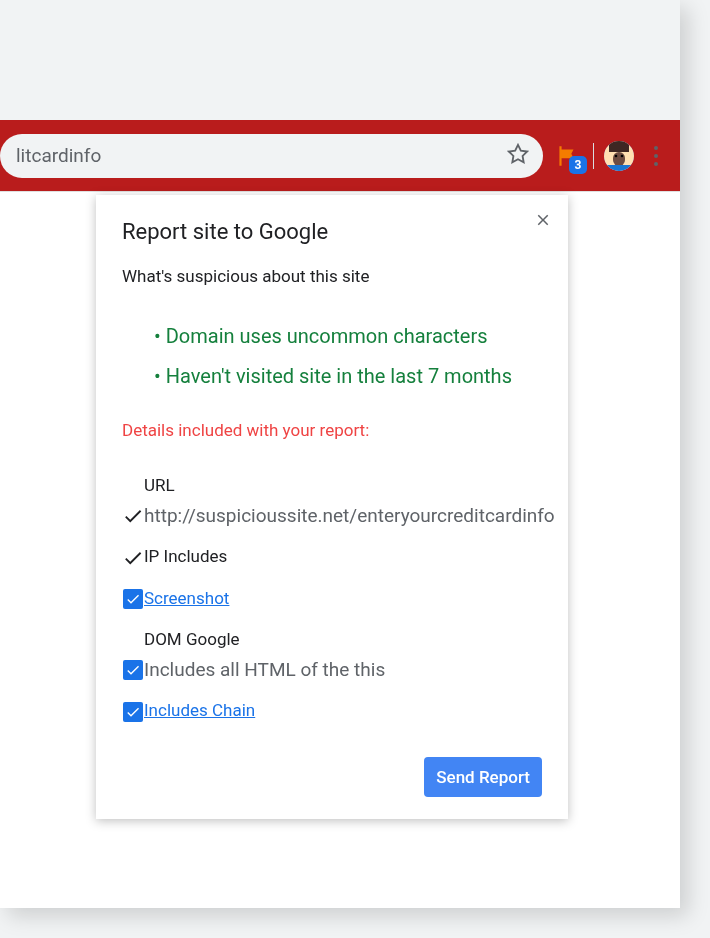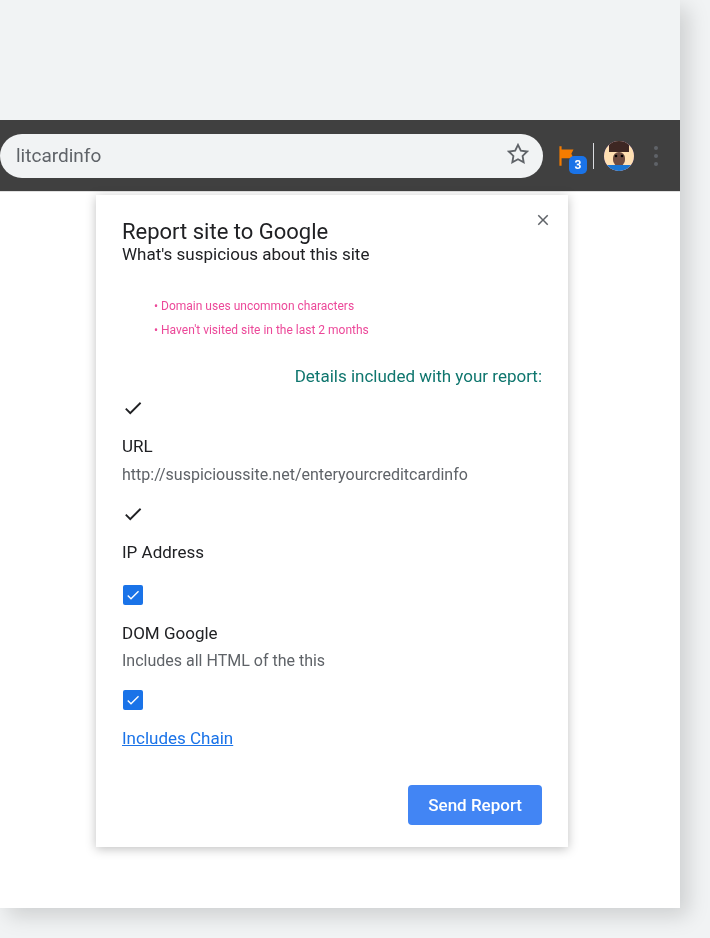--- a/index.html
+++ b/index.html
@@ -30,7 +30,7 @@
       left: 0;
       right: 0;
       height: 72px;
-      background: #404040;
+      background: #b91c1c;
       display: flex;
       align-items: center;
       border-bottom: 1px solid #e0e0e0;

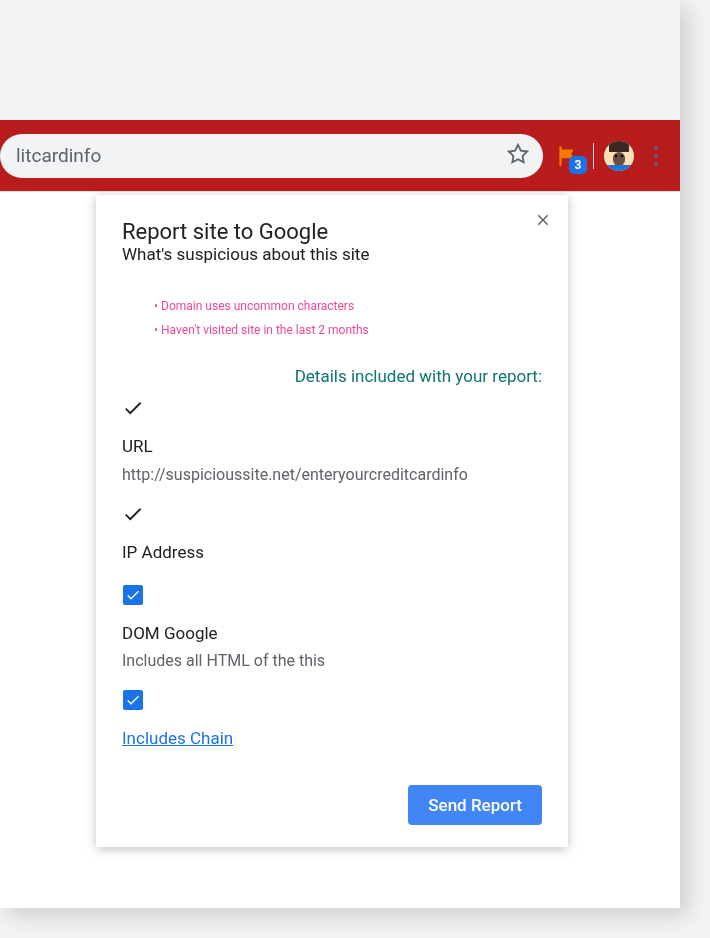--- a/index.html
+++ b/index.html
@@ -144,6 +144,7 @@
       font-size: 22px;
       font-weight: 400;
       color: #202124;
+      margin-bottom: 22px;
     }
     .suspicious-heading {
       font-size: 17px;

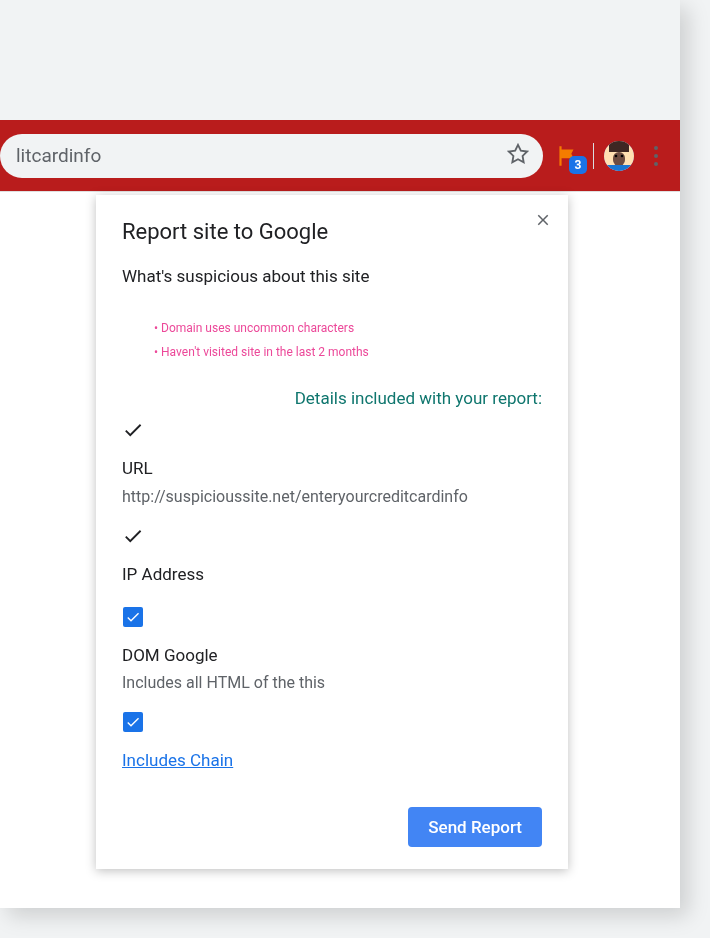--- a/index.html
+++ b/index.html
@@ -157,8 +157,8 @@
       margin-bottom: 24px;
     }
     .bullet-item {
-      color: #ec4899;
-      font-size: 12px;
+      color: #15803d;
+      font-size: 20px;
       line-height: 2.0;
     }
     .details-heading {

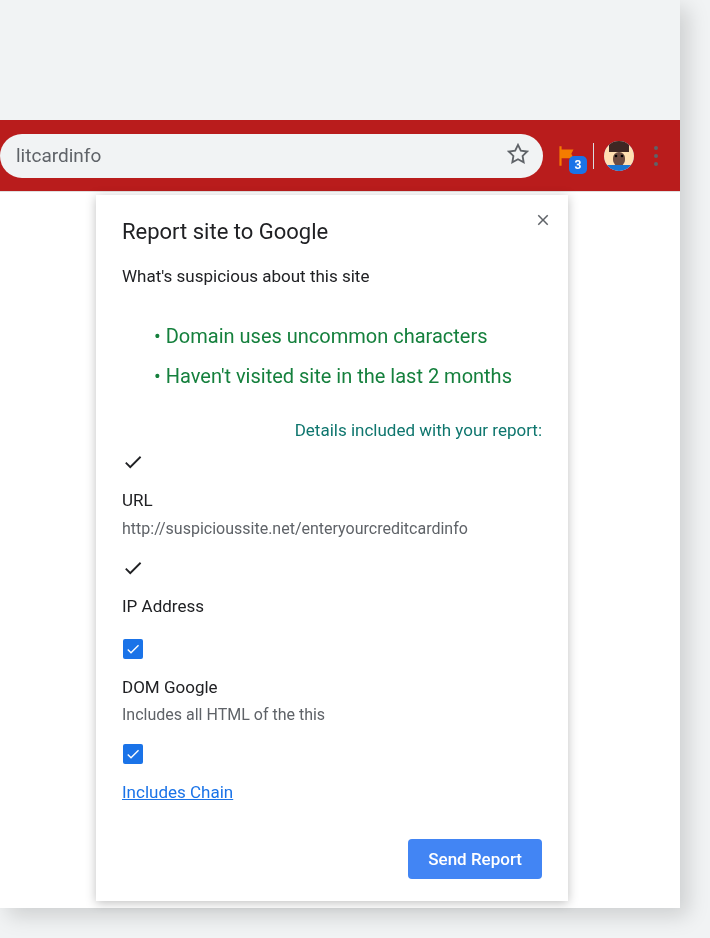--- a/index.html
+++ b/index.html
@@ -286,7 +286,7 @@
 
     <div class="bullet-list">
       <div class="bullet-item">• Domain uses uncommon characters</div>
-      <div class="bullet-item">• Haven't visited site in the last 2 months</div>
+      <div class="bullet-item">• Haven't visited site in the last 7 months</div>
     </div>
 
     <div class="details-heading">Details included with your report:</div>

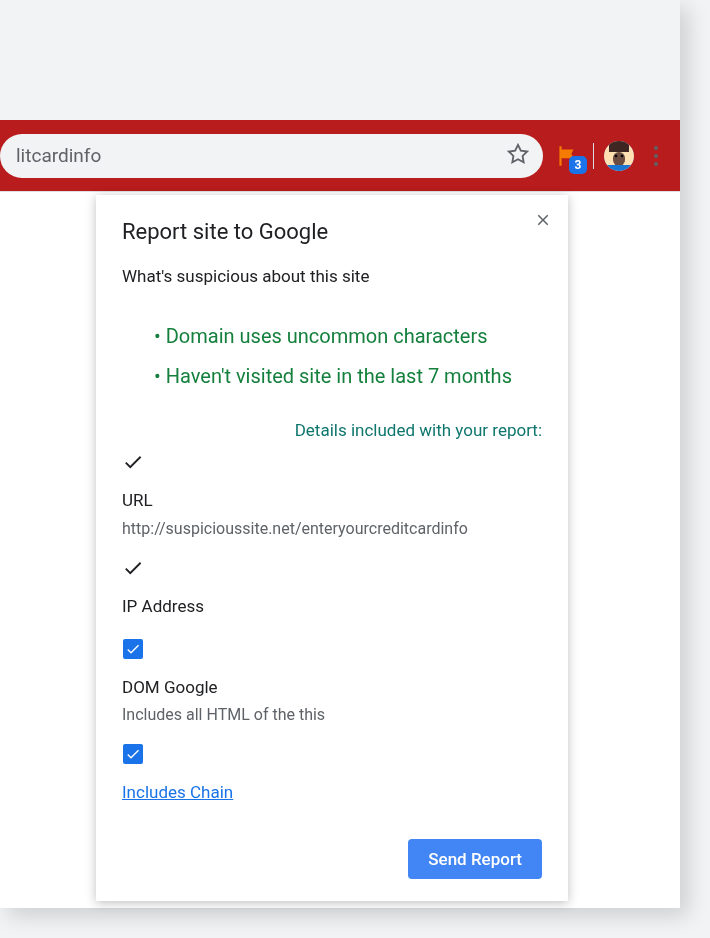--- a/index.html
+++ b/index.html
@@ -163,10 +163,9 @@
     }
     .details-heading {
       font-size: 17px;
-      color: #0f766e;
+      color: #ef4444;
       font-weight: 400;
-      margin-bottom: 10px;
-      text-align: right;
+      margin-bottom: 34px;
     }
     .detail-row {
       display: flex;

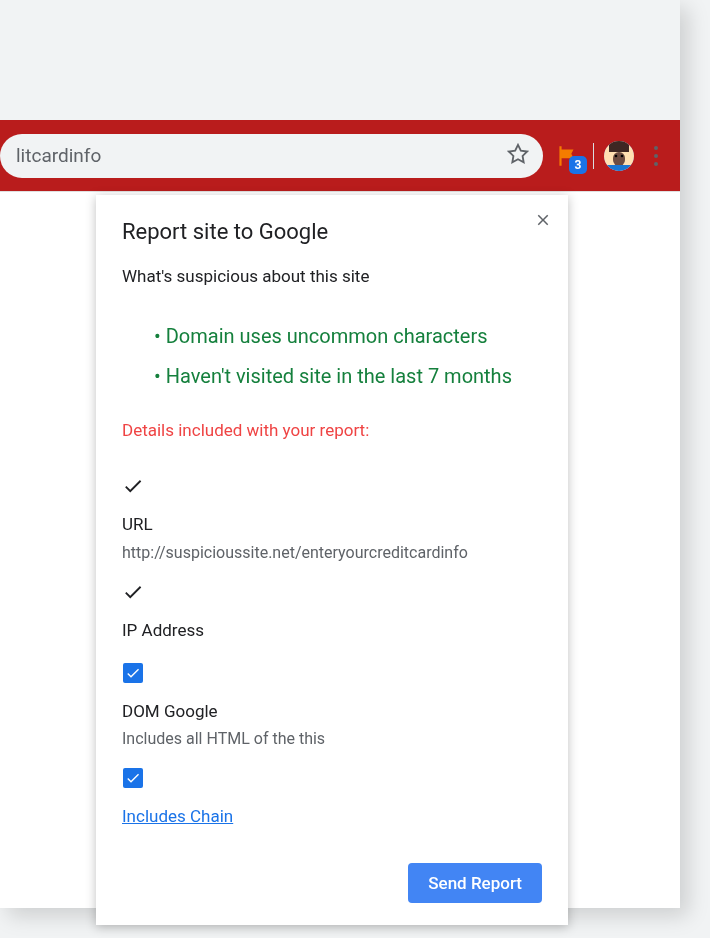--- a/index.html
+++ b/index.html
@@ -169,10 +169,8 @@
     }
     .detail-row {
       display: flex;
-      align-items: flex-start;
-      gap: 16px;
+      align-items: flex-end;
       margin-bottom: 18px;
-      flex-direction: column;
     }
     .detail-row:last-of-type {
       margin-bottom: 0;

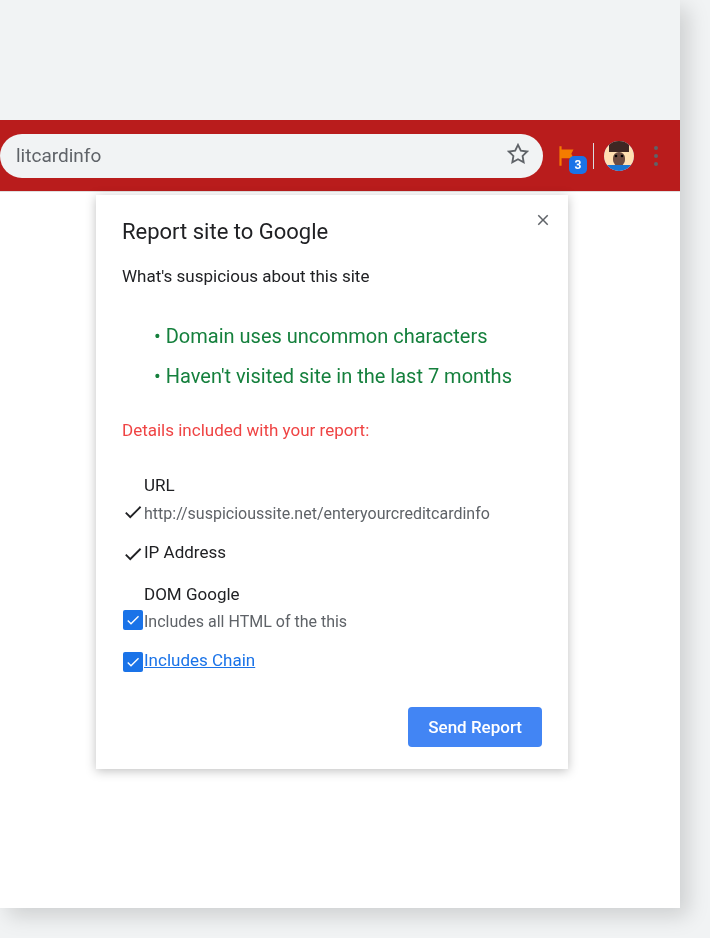--- a/index.html
+++ b/index.html
@@ -207,7 +207,7 @@
       cursor: pointer;
     }
     .detail-sub {
-      font-size: 16px;
+      font-size: 19px;
       color: #5f6368;
       margin-top: 6px;
     }

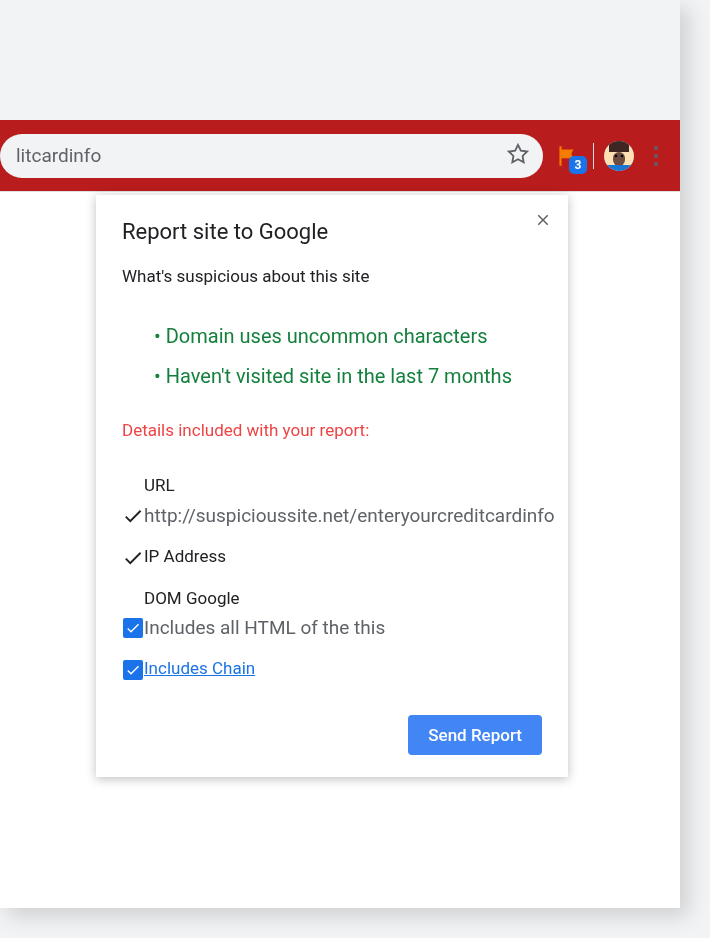--- a/index.html
+++ b/index.html
@@ -307,7 +307,7 @@
           </svg>
       </div>
       <div class="detail-body">
-        <div class="detail-label">IP Address</div>
+        <div class="detail-label">IP Includes</div>
       </div>
     </div>
 

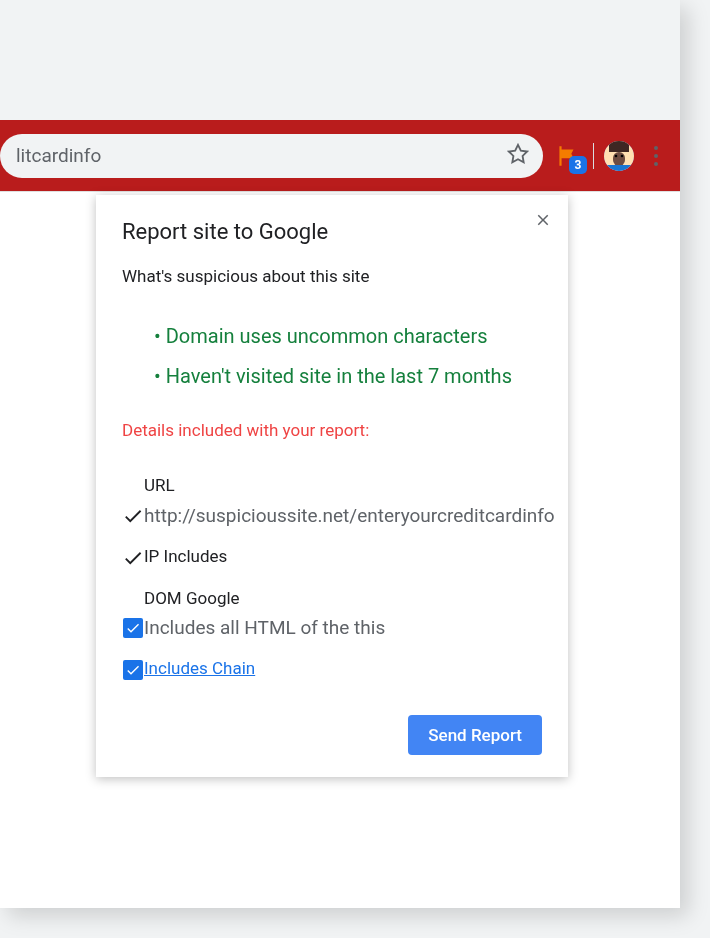--- a/index.html
+++ b/index.html
@@ -311,7 +311,6 @@
       </div>
     </div>
 
-
     <div class="detail-row">
       <div class="detail-mark">
         <div class="checkbox">
@@ -321,8 +320,7 @@
         </div>
       </div>
       <div class="detail-body">
-        <div class="detail-label">DOM Google</div>
-        <div class="detail-sub">Includes all HTML of the this</div>
+        <div class="detail-label link">Screenshot</div>
       </div>
     </div>
 
@@ -335,6 +333,20 @@
         </div>
       </div>
       <div class="detail-body">
+        <div class="detail-label">DOM Google</div>
+        <div class="detail-sub">Includes all HTML of the this</div>
+      </div>
+    </div>
+
+    <div class="detail-row">
+      <div class="detail-mark">
+        <div class="checkbox">
+          <svg width="16" height="16" viewBox="0 0 24 24">
+              <path fill="#fff" d="M9 16.17L4.83 12l-1.42 1.41L9 19 21 7l-1.41-1.41z"></path>
+            </svg>
+        </div>
+      </div>
+      <div class="detail-body">
         <div class="detail-label link">Includes Chain</div>
       </div>
     </div>

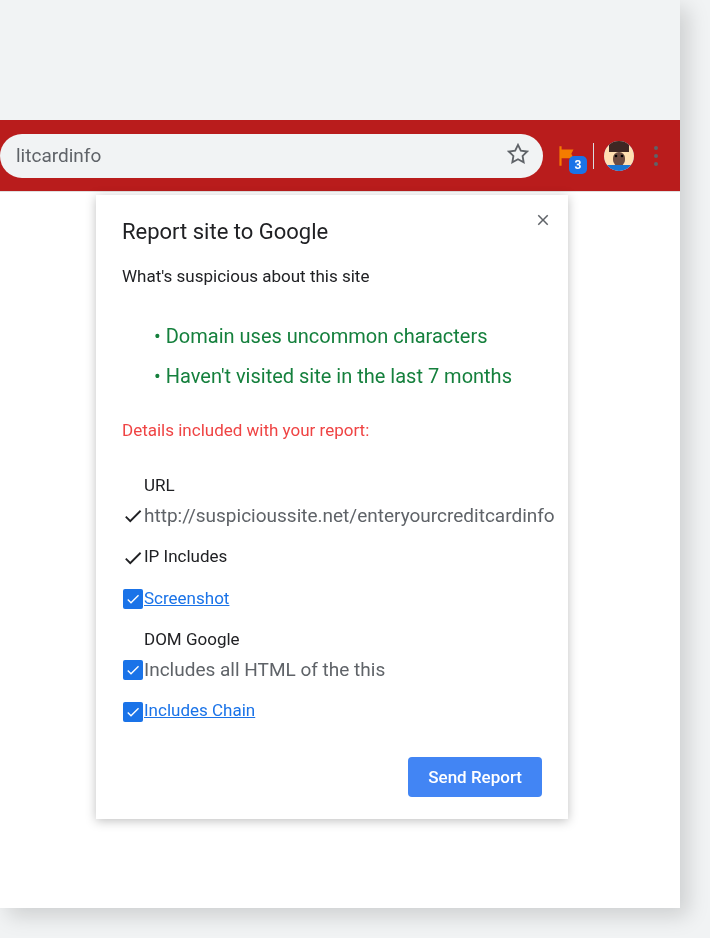--- a/index.html
+++ b/index.html
@@ -222,7 +222,7 @@
       border: none;
       font-size: 17px;
       font-weight: 500;
-      padding: 10px 20px;
+      padding: 10px 12px;
       border-radius: 4px;
       cursor: pointer;
       font-family: inherit;

